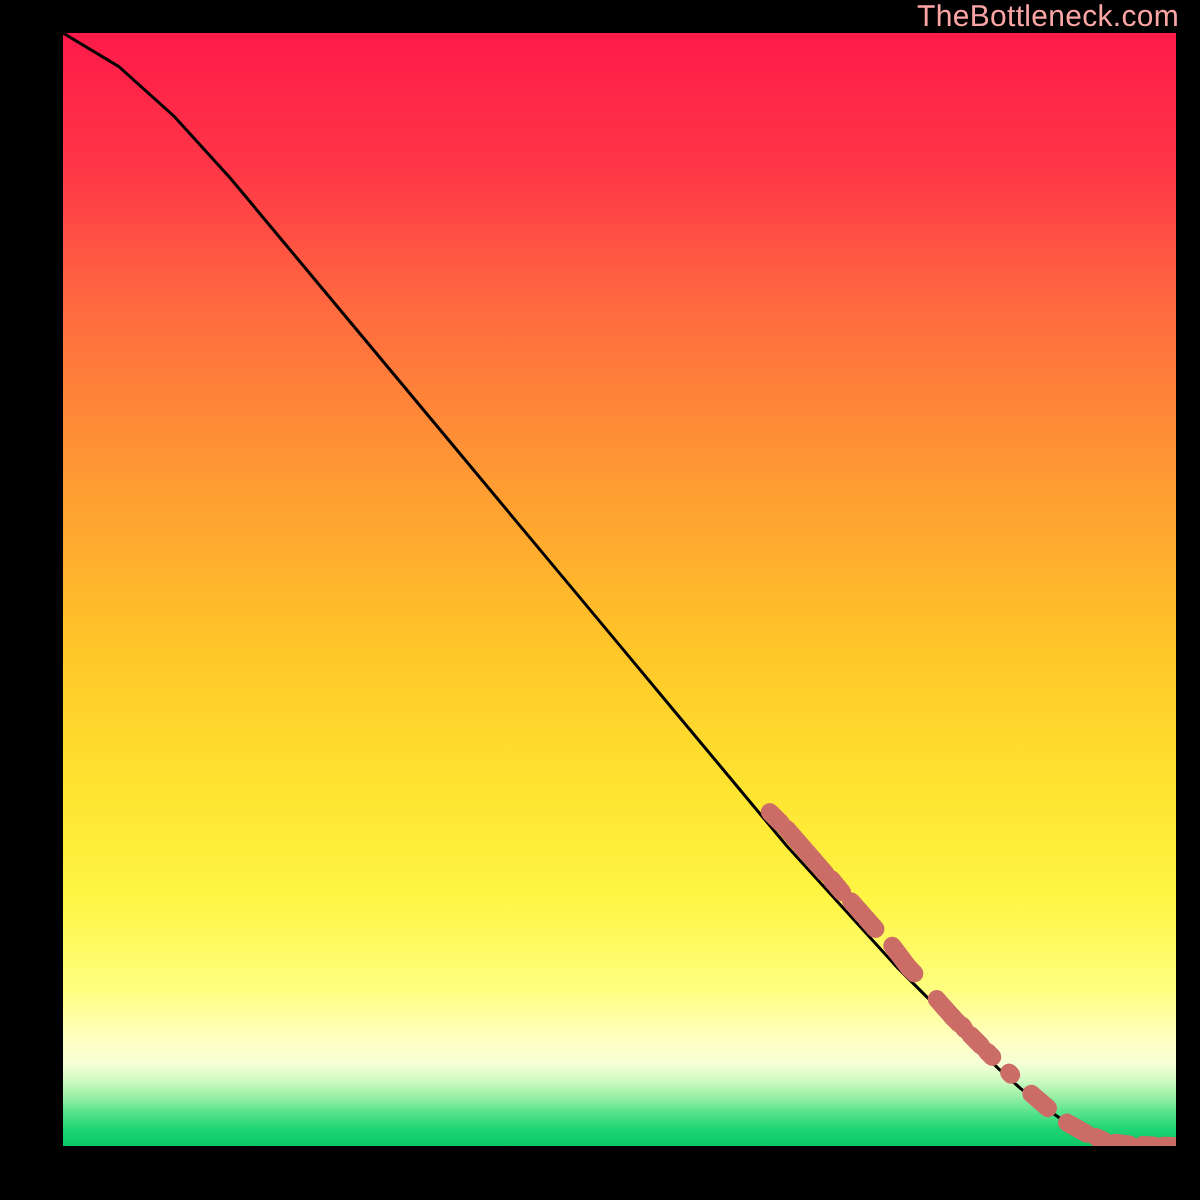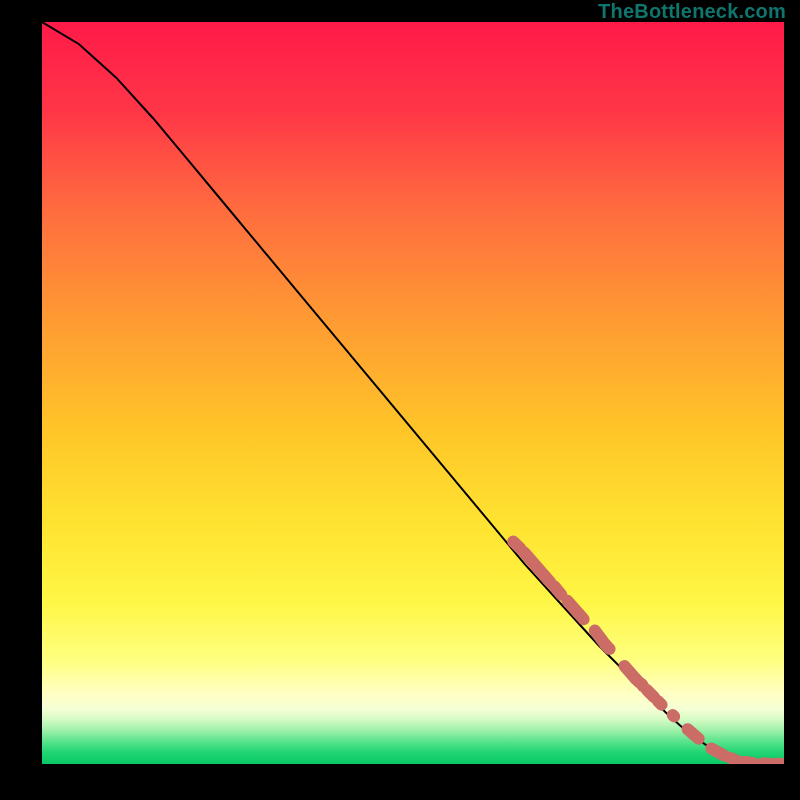--- a/index.html
+++ b/index.html
@@ -31,9 +31,9 @@
     position: absolute;
     top: 0px;
     right: 14px;
-    color: #0f766e;
+    color: #fca5a5;
     font-size: 20px;
-    font-weight: 700;
+    font-weight: 400;
     letter-spacing: 0.2px;
     user-select: none;
   }

